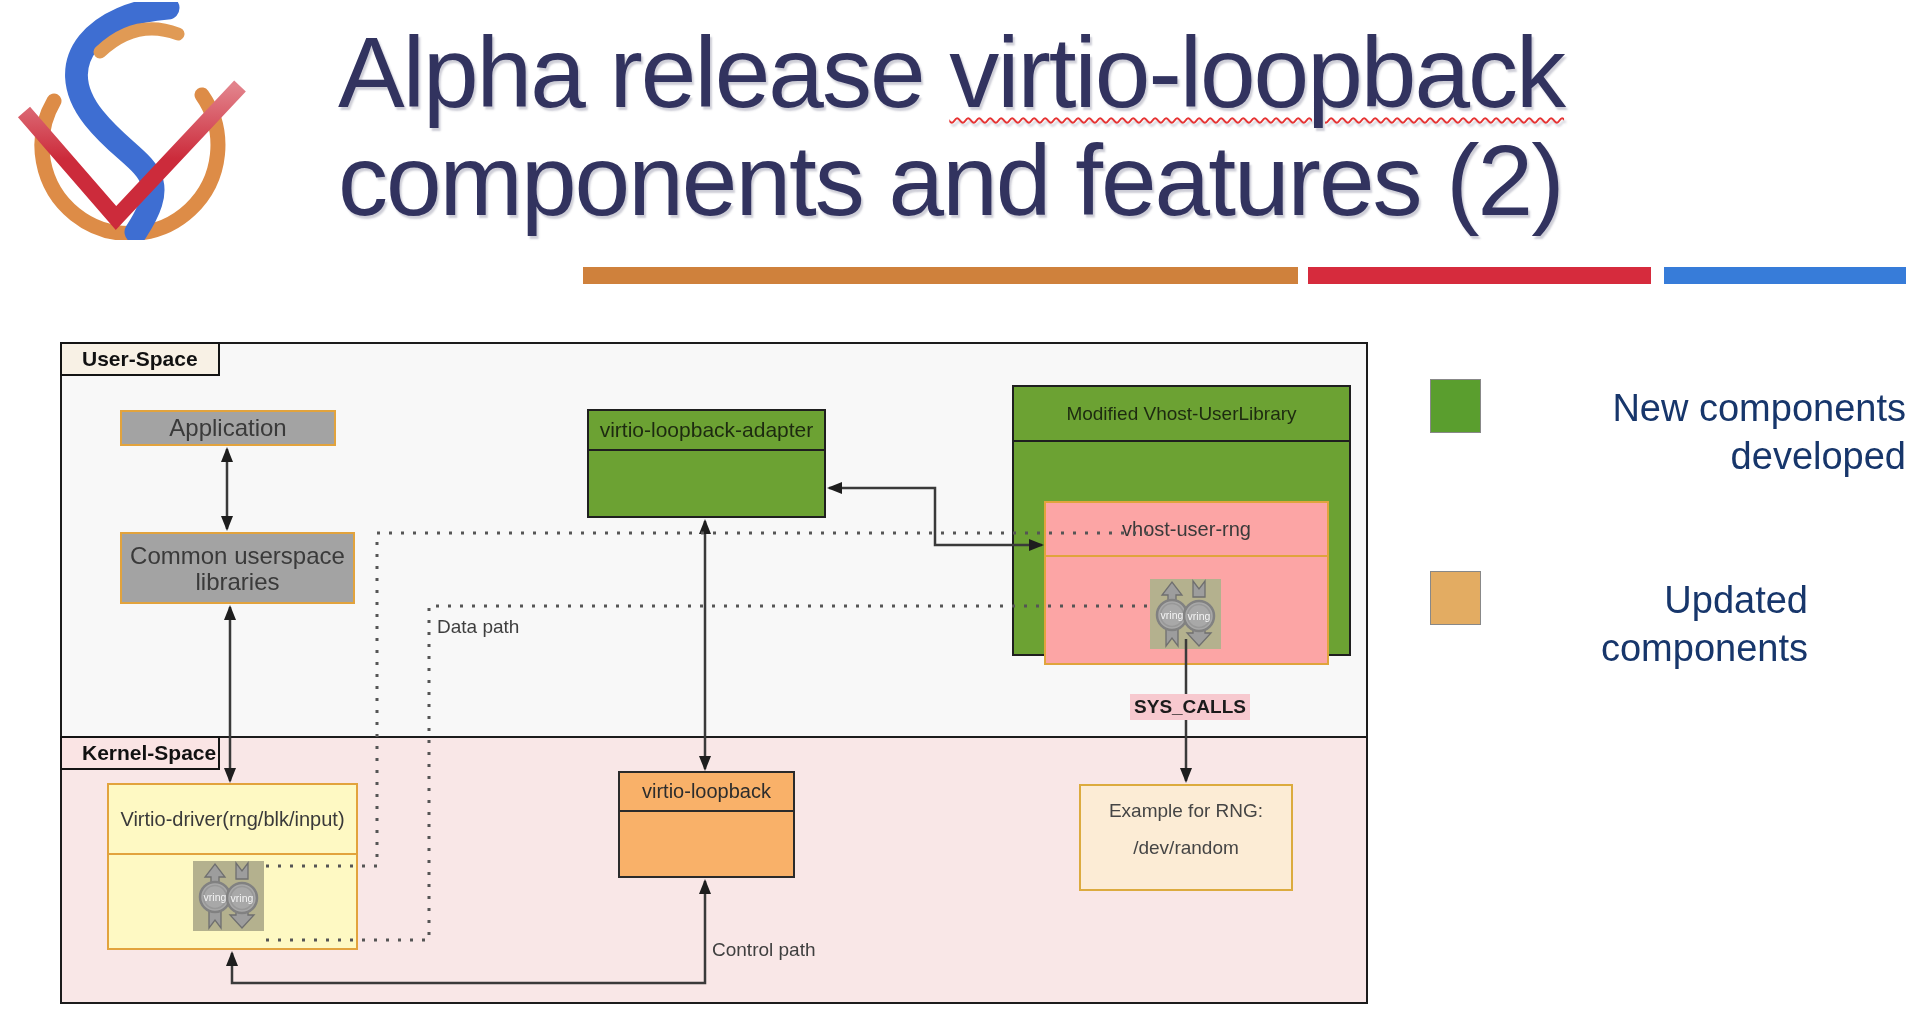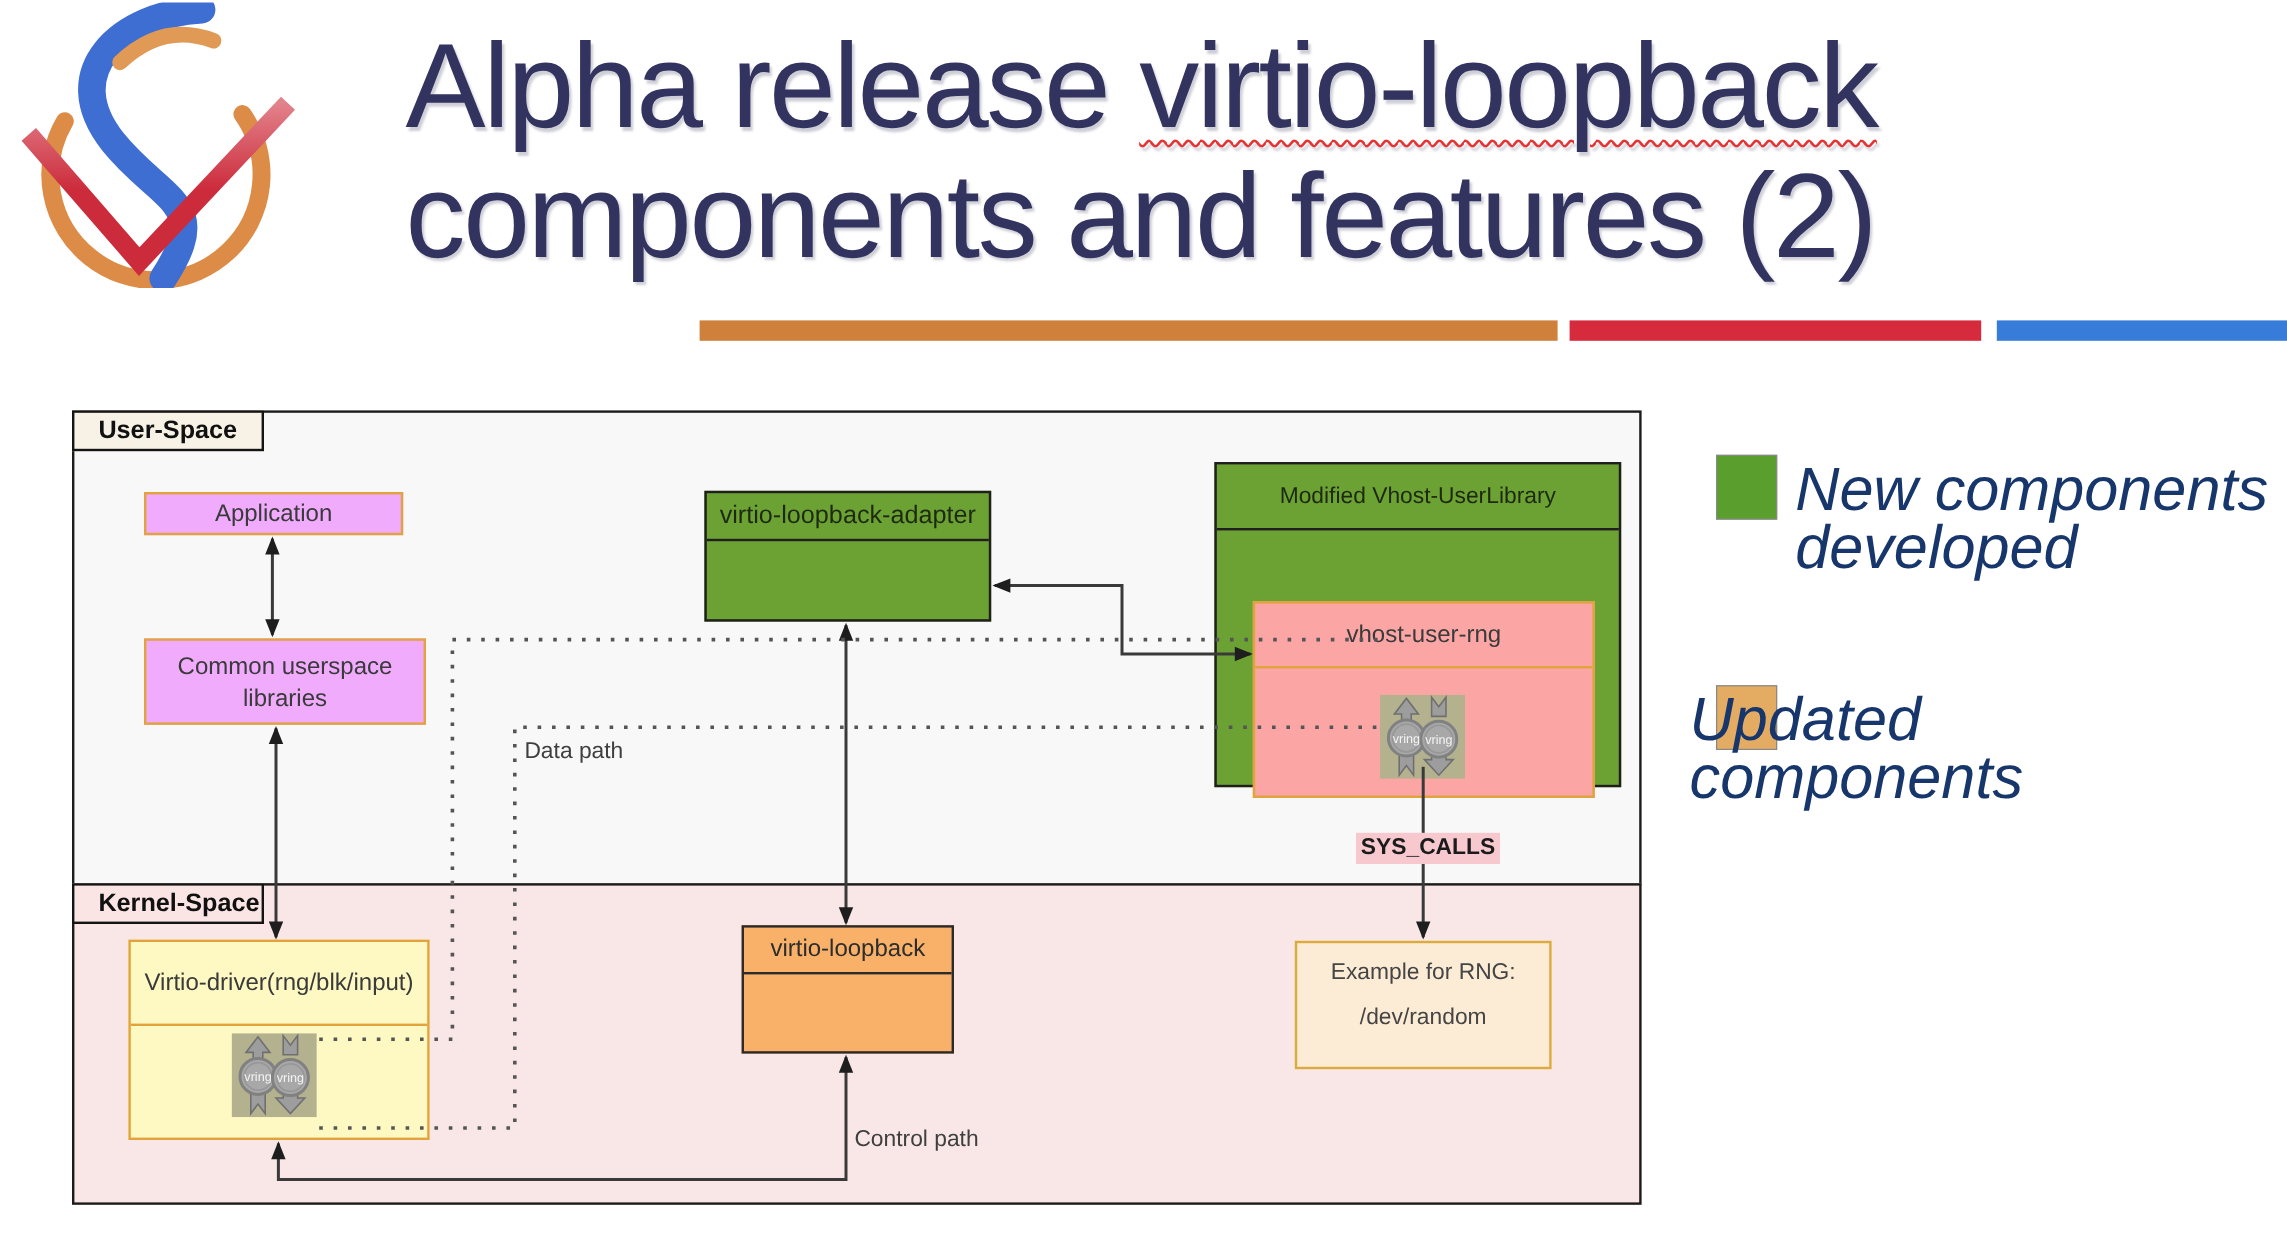--- a/index.html
+++ b/index.html
@@ -30,8 +30,8 @@
   .ks-label { left:60px; top:736px; width:160px; height:34px; background:#fae4e4; }
 
   
-  .pbox { position:absolute; z-index:4; background:#f0abfc; border:2px solid #e2a33d;
-          color:#3a3a3a; font-size:20px; text-align:center; }
+  .pbox { position:absolute; z-index:4; background:#a3a3a3; border:2px solid #e2a33d;
+          color:#3a3a3a; font-size:24px; text-align:center; }
   .application { left:120px; top:410px; width:216px; height:36px;
                  display:flex; align-items:center; justify-content:center; }
   .common { left:120px; top:532px; width:235px; height:72px; line-height:26px; padding-top:9px; }

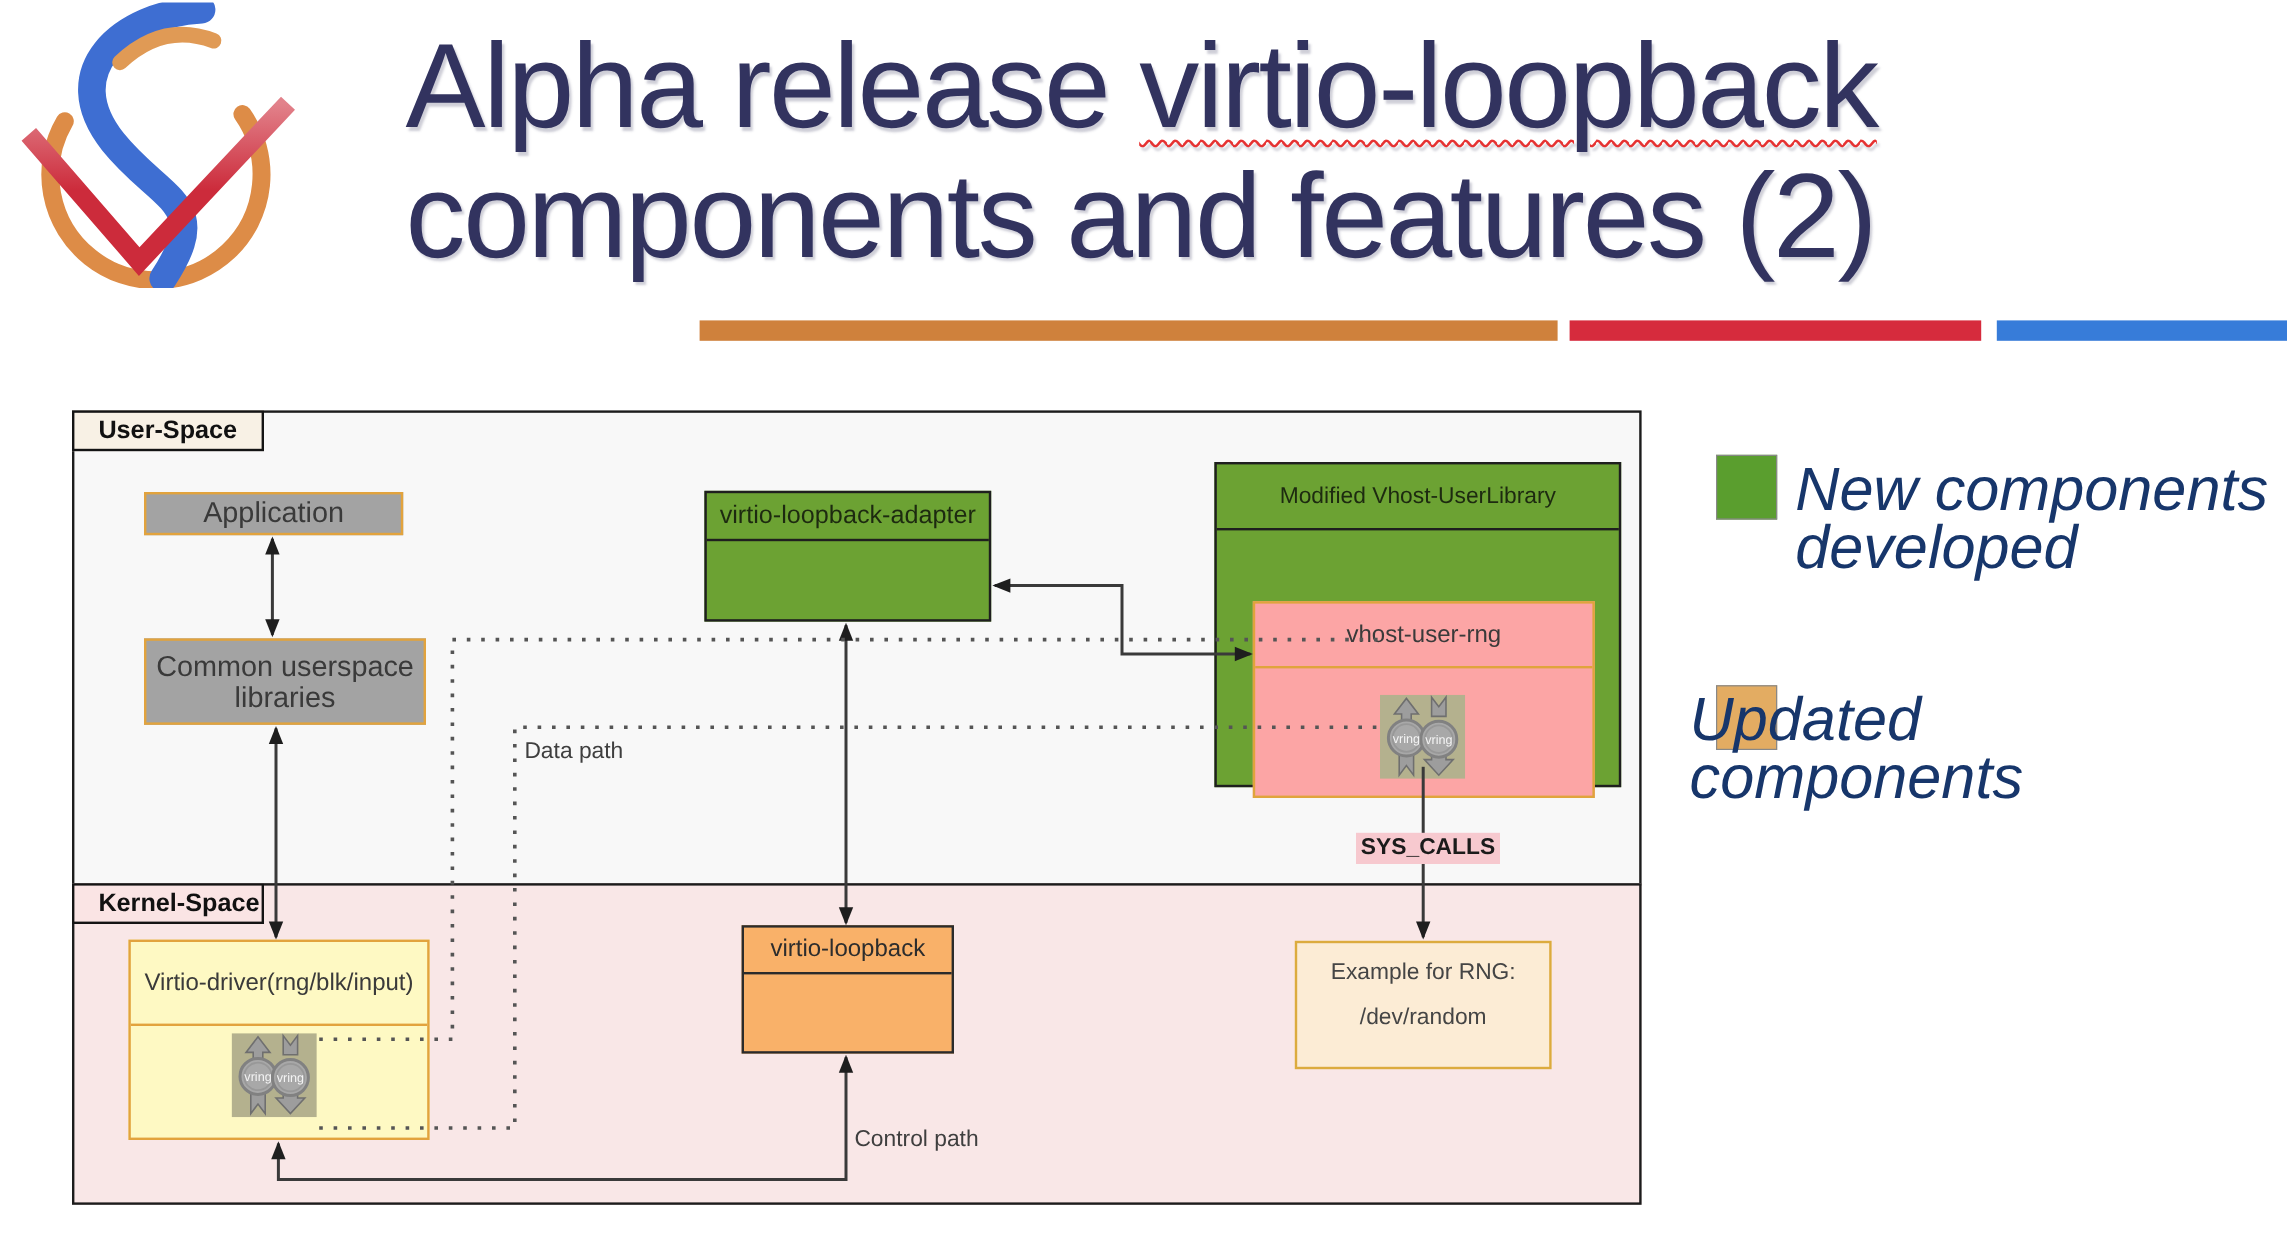--- a/index.html
+++ b/index.html
@@ -75,8 +75,8 @@
   .legend-swatch { position:absolute; width:51px; height:54px; border:1px solid #888; z-index:2; }
   .sw-green { left:1430px; top:379px; background:#5a9e2e; }
   .sw-tan   { left:1430px; top:571px; background:#e3ac62; }
-  .legend-text { position:absolute; z-index:2; color:#17366b; font-size:51px;
-                 line-height:48px; text-align:left;font-style:italic; }
+  .legend-text { position:absolute; z-index:2; color:#17366b; font-size:38px;
+                 line-height:48px; text-align:right; }
   .lt-new { left:1496px; top:384px; width:410px; }
   .lt-upd { left:1408px; top:576px; width:400px; }
 </style>

